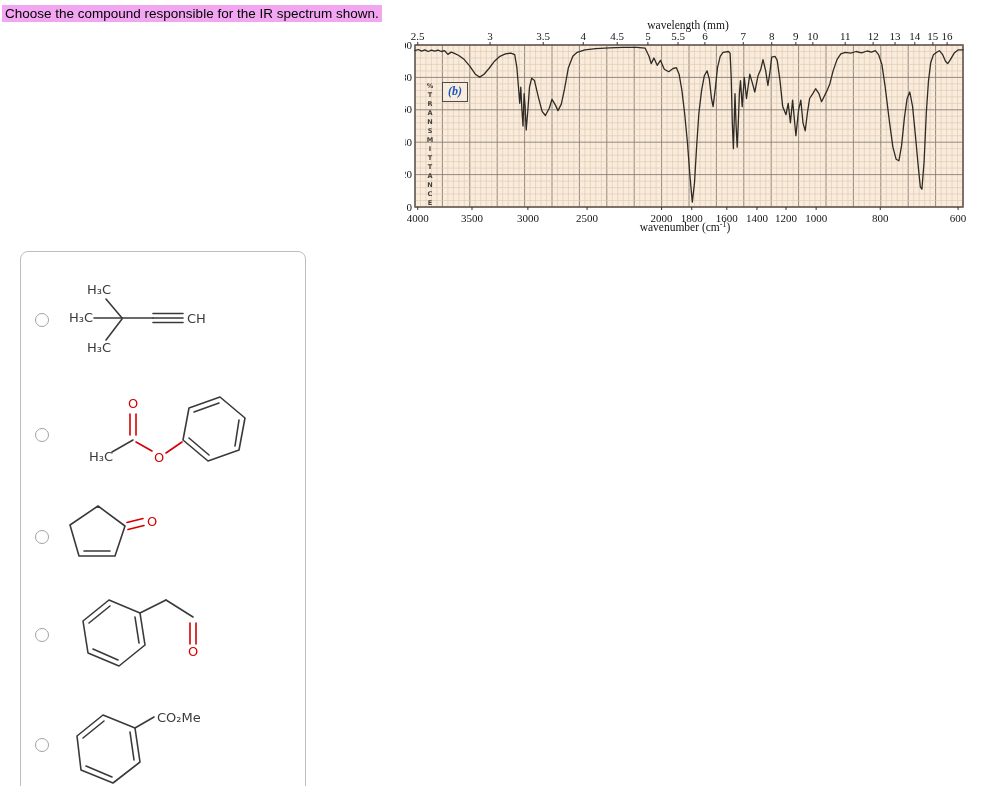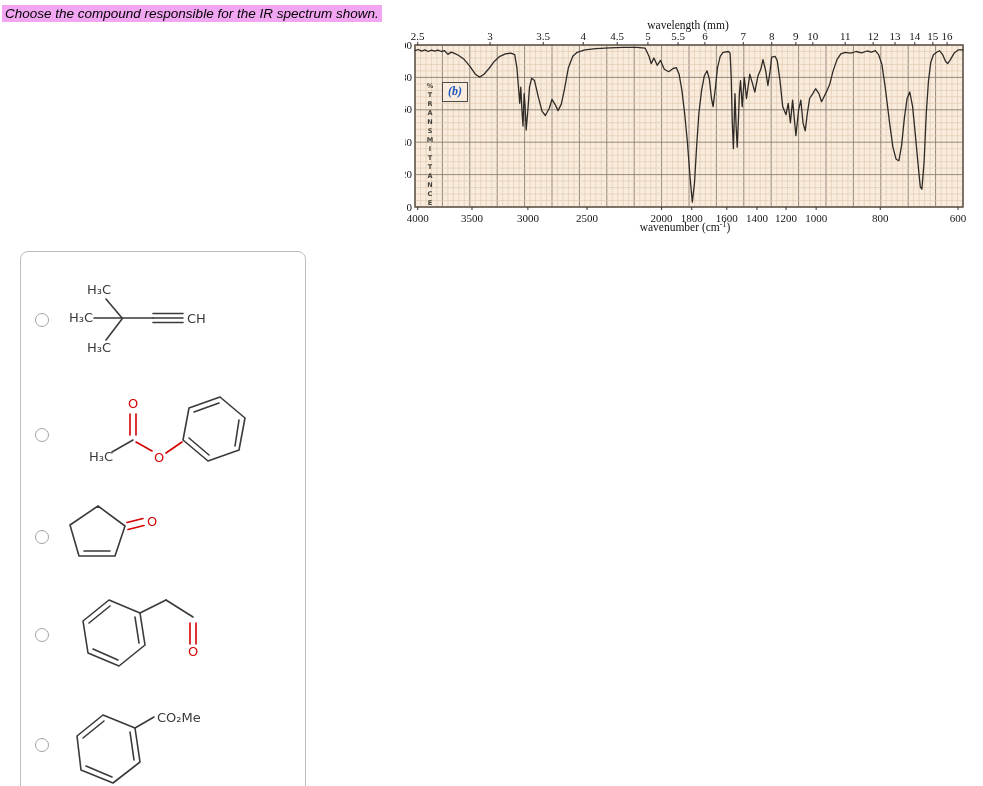--- a/index.html
+++ b/index.html
@@ -11,7 +11,6 @@
     position:absolute; left:2px; top:5px; display:inline-block;
     background:#f2a6f1; color:#000; font-size:13.5px; line-height:17px;
     padding:0 3px;
-    font-style:italic;
   }
   .chart-wrap { position:absolute; left:405px; top:20px; width:578px; height:215px; }
   .chart-svg { position:absolute; left:0; top:0; }

